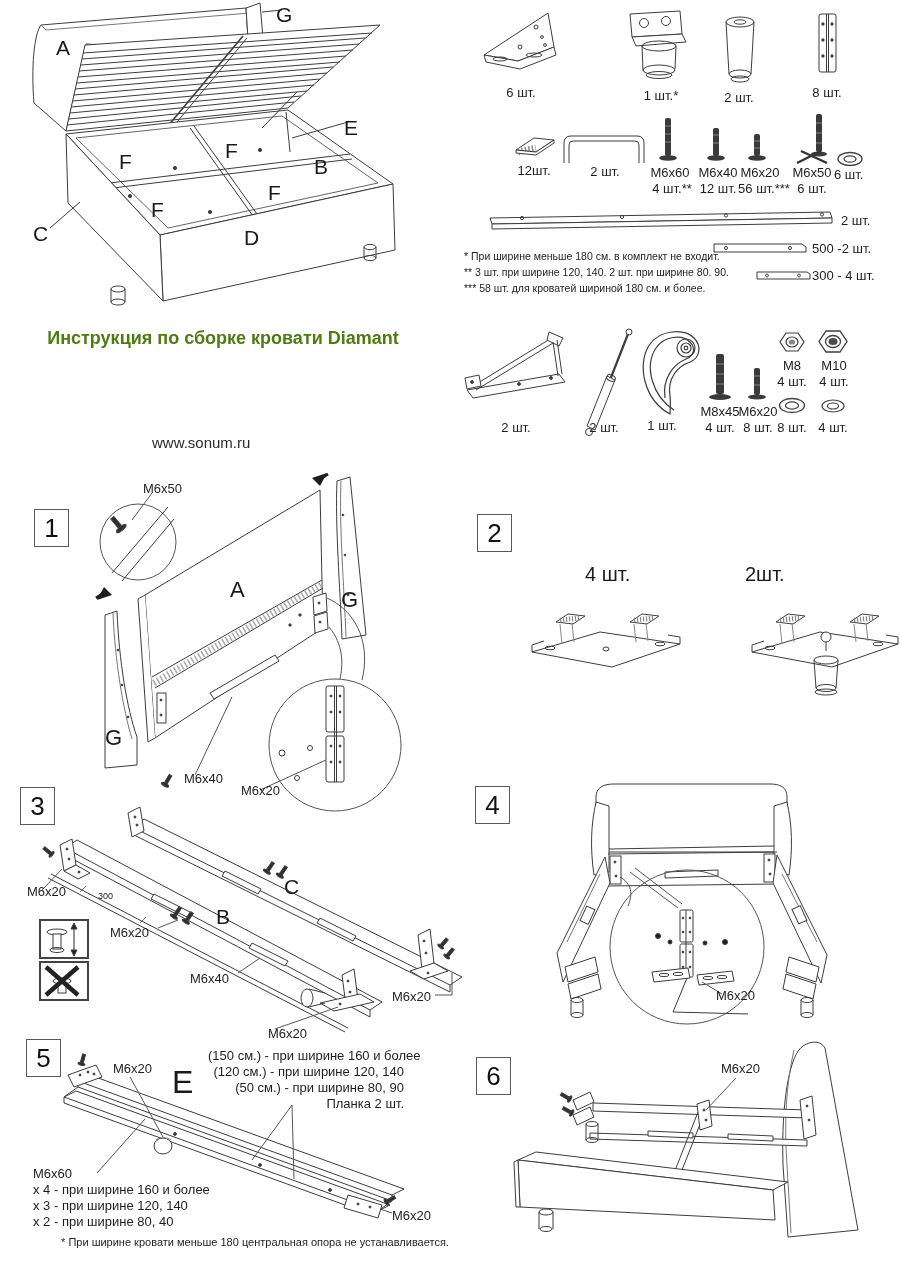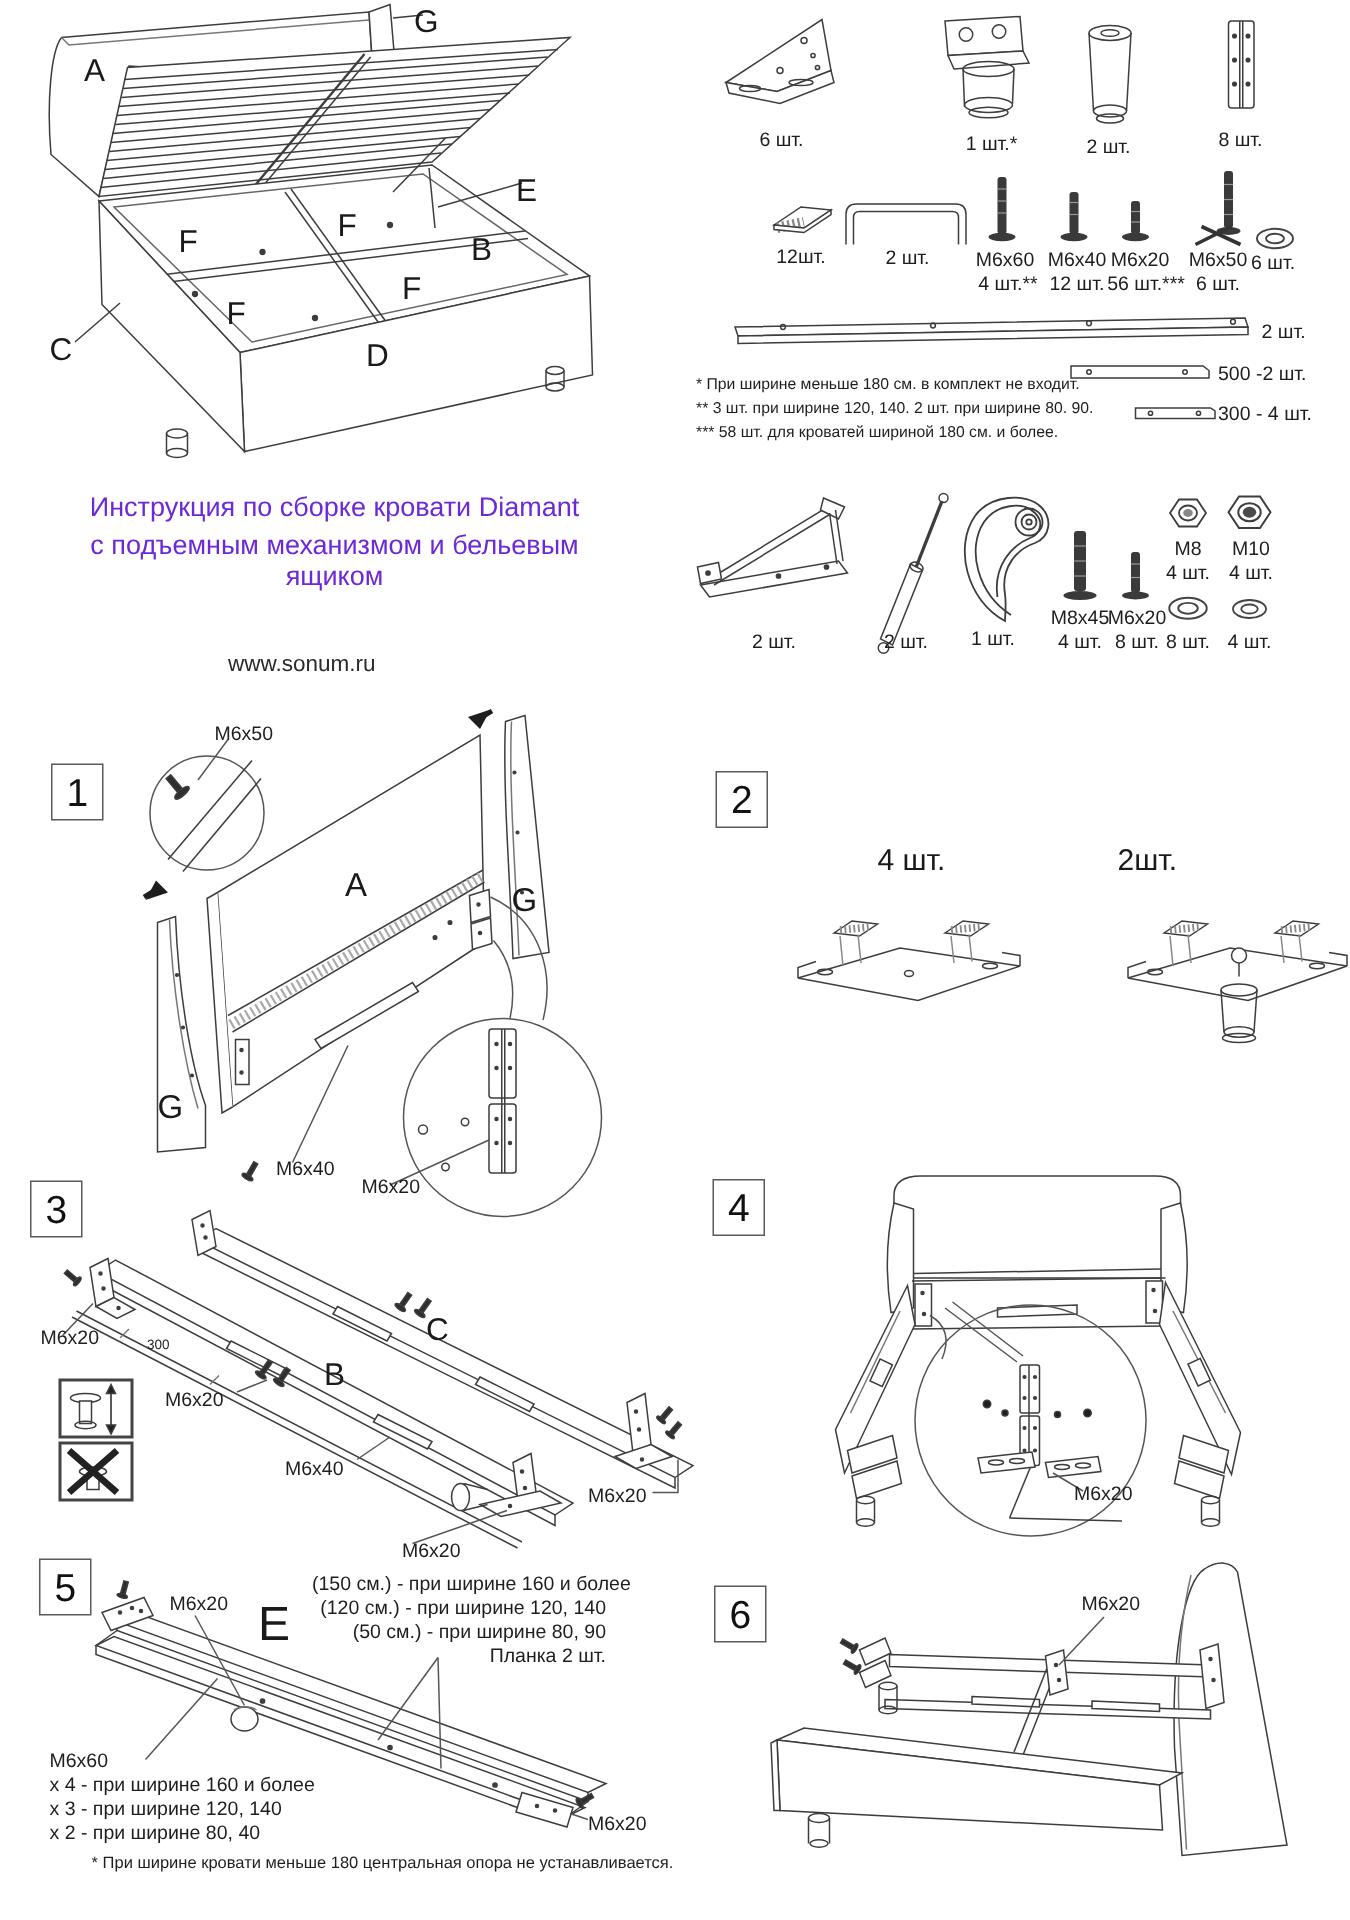--- a/index.html
+++ b/index.html
@@ -14,7 +14,7 @@
   .letter{position:absolute;font-size:21px;color:#1a1a1a;white-space:nowrap;}
   .letter-xl{position:absolute;font-size:32px;color:#1a1a1a;white-space:nowrap;}
   .qty-lg{position:absolute;font-size:20px;color:#1a1a1a;white-space:nowrap;}
-  .title{position:absolute;font-size:18px;color:#6d28d9;text-align:center;width:390px;left:28px;}
+  .title{position:absolute;font-size:18px;color:#4d7c0f;text-align:center;width:390px;left:28px;font-weight:bold;}
   .web{position:absolute;font-size:15px;color:#2a2a2a;}
   .hwtitle{position:absolute;font-size:13.5px;color:#1e1e1e;text-align:center;width:440px;left:458px;top:308px;}
   .stepbox{position:absolute;width:33px;height:36px;border:1.5px solid #5a5a5a;background:#fff;

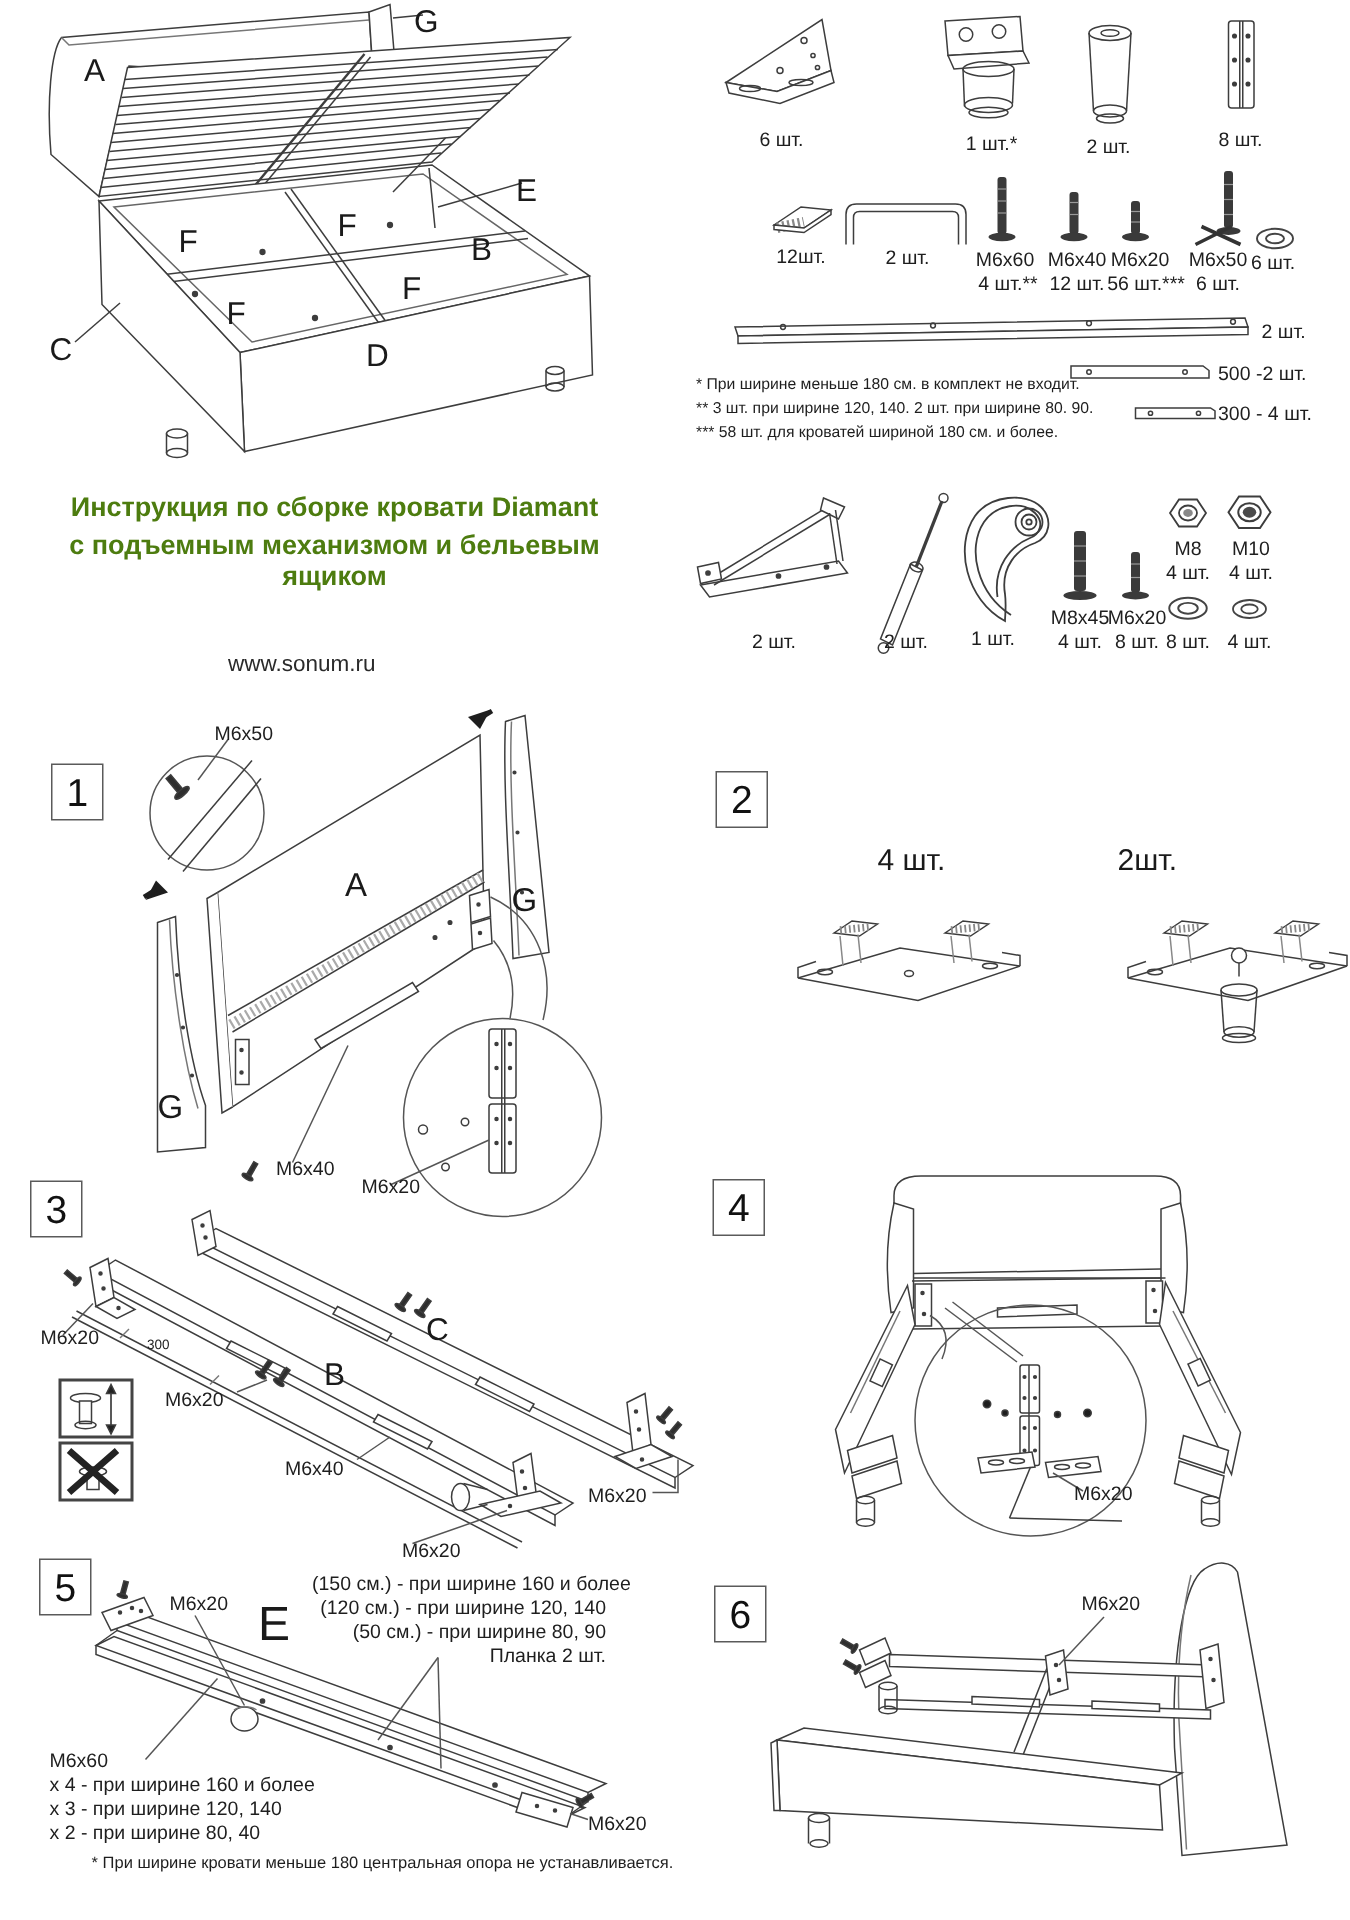--- a/index.html
+++ b/index.html
@@ -286,7 +286,6 @@
   <div class="lbl lbl-c" style="left:812px;top:420px;width:42px;">4 шт.</div>
 
   <div class="title" style="top:328px;">Инструкция по сборке кровати Diamant</div>
-  <div class="title" style="top:353px;">с подъемным механизмом и бельевым ящиком</div>
   <div class="web" style="left:152px;top:434px;">www.sonum.ru</div>
 
   <div class="stepbox" style="left:34px;top:509px;">1</div>

